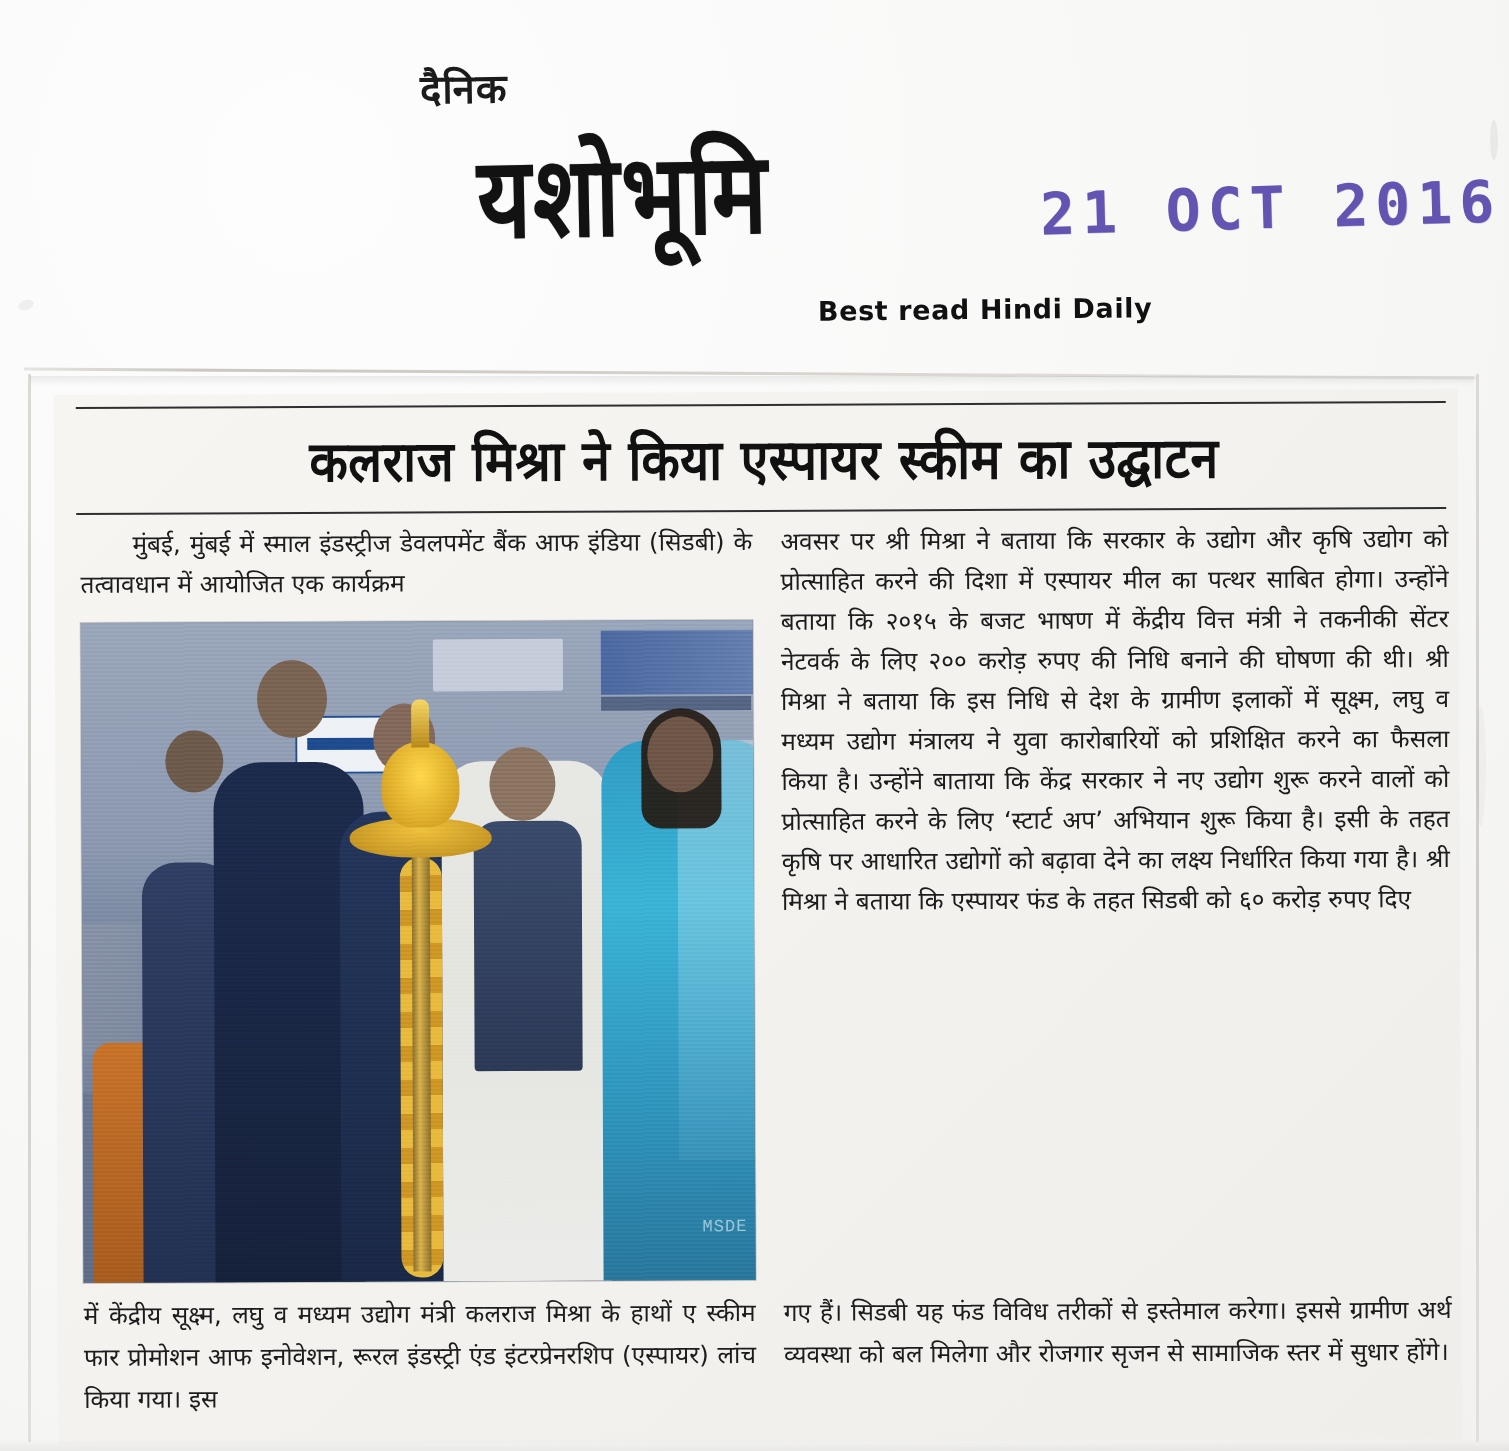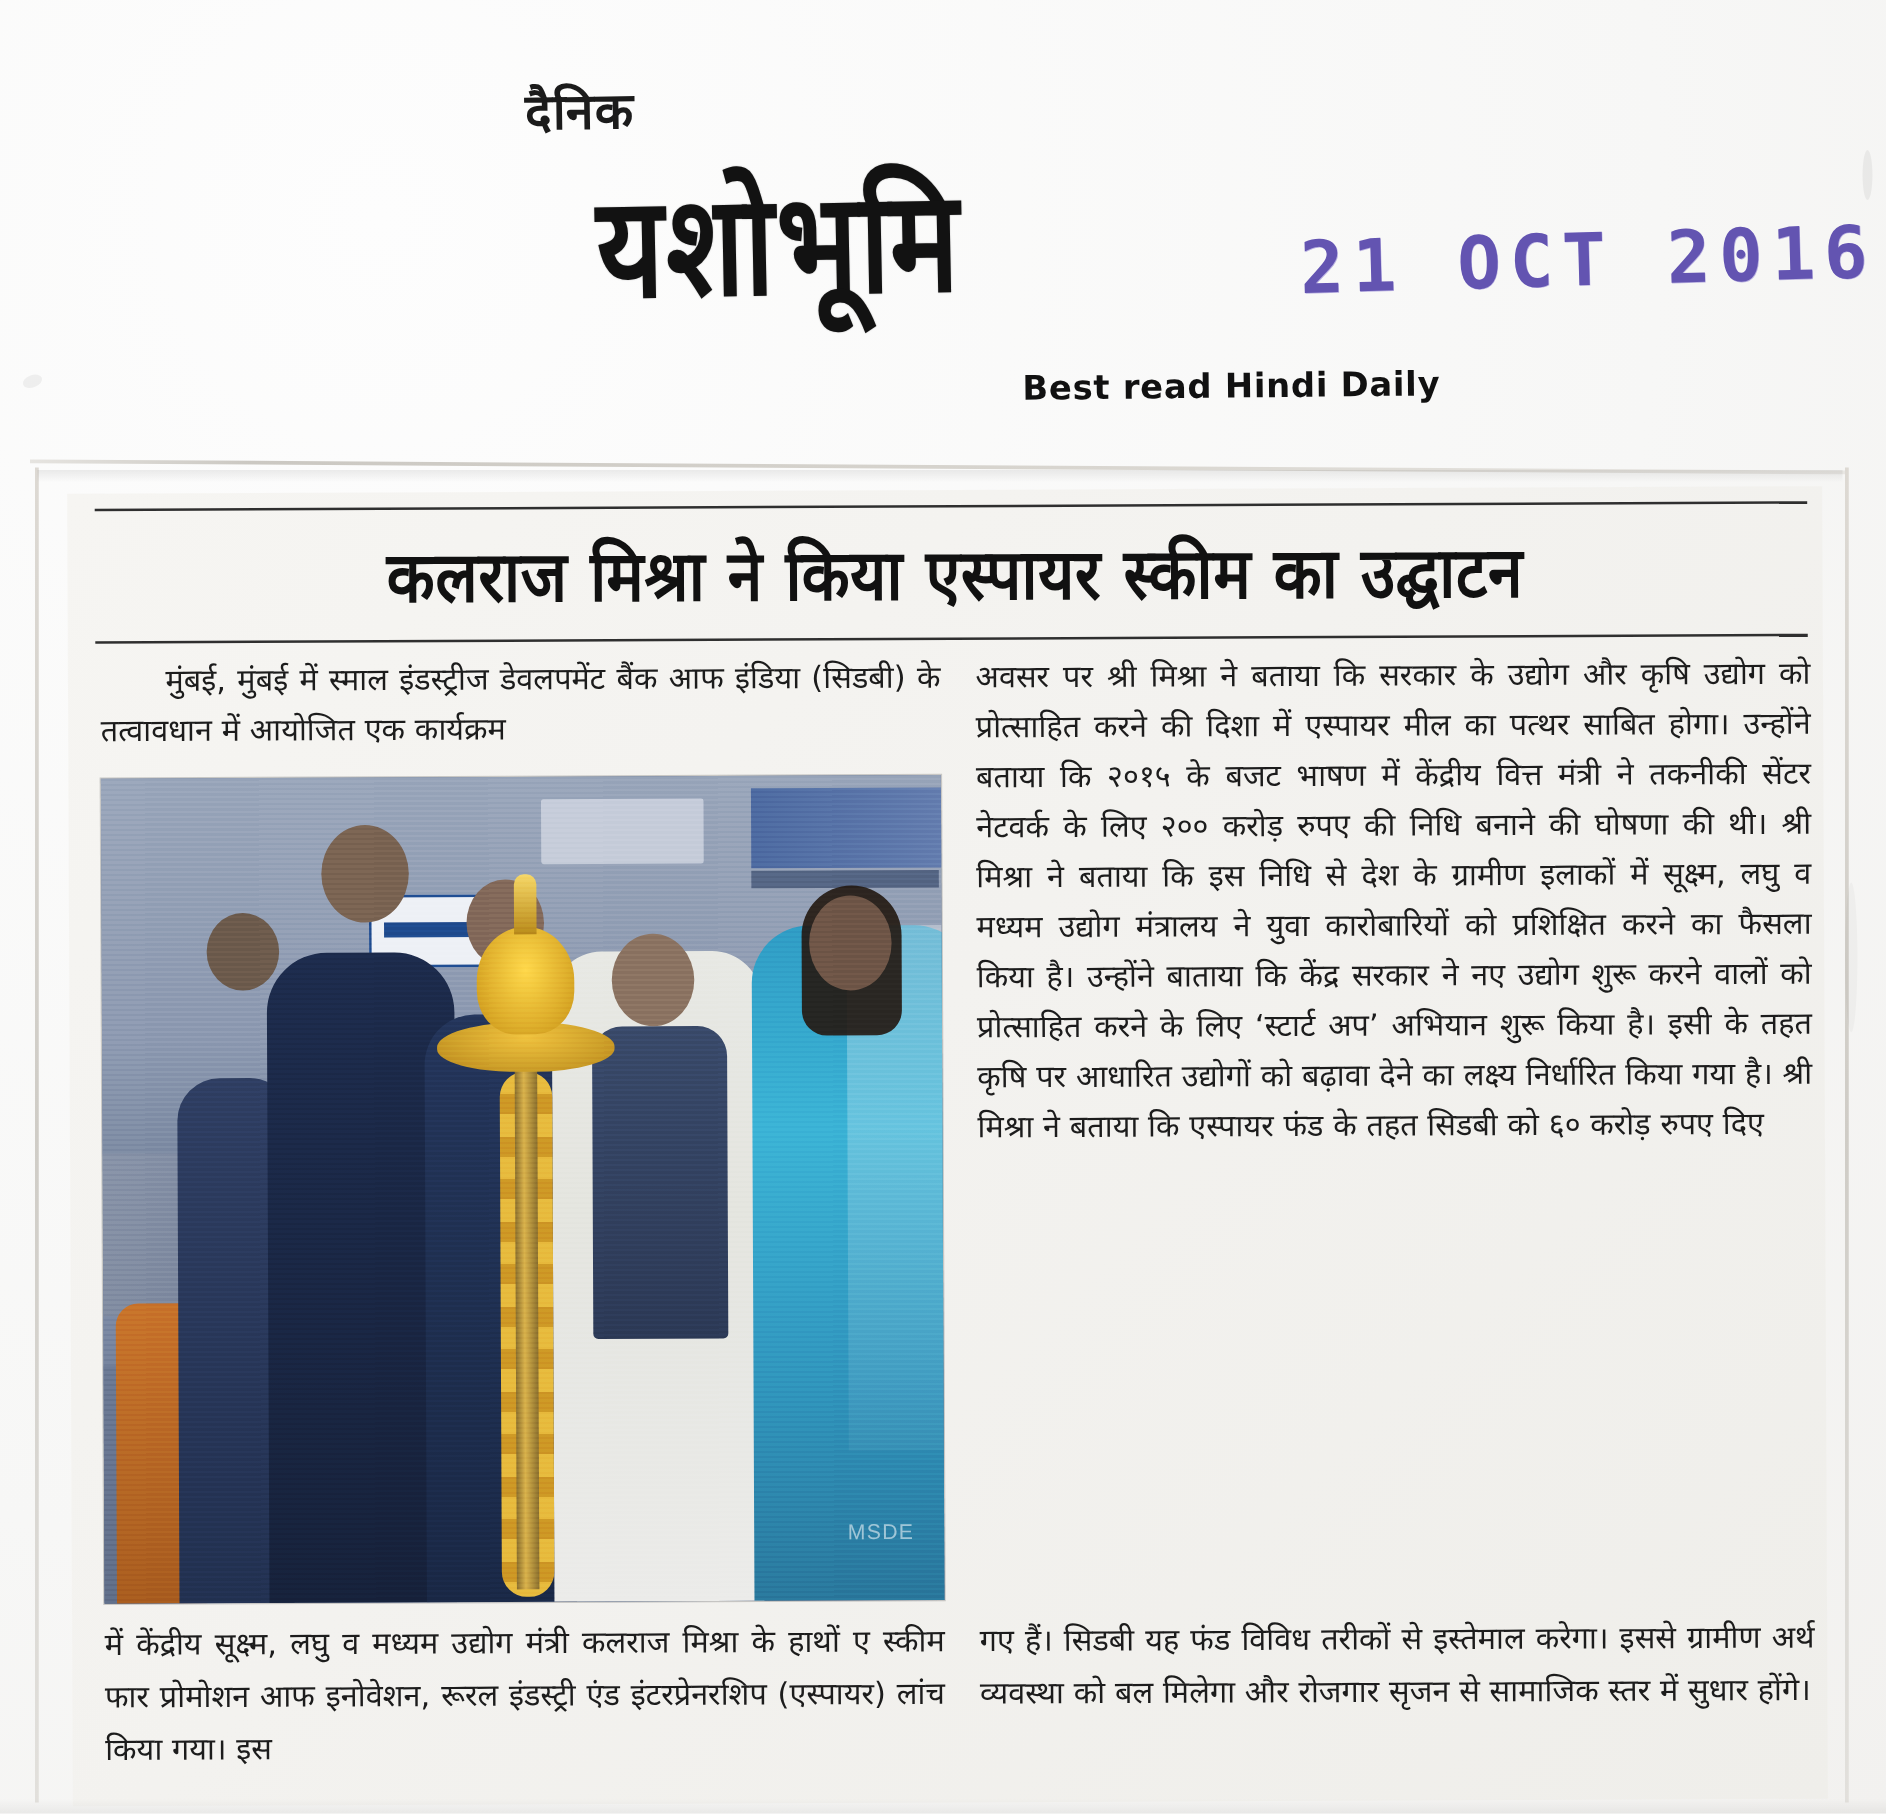--- a/index.html
+++ b/index.html
@@ -299,9 +299,9 @@
   }
   .photo-wm {
     position: absolute;
-    right: 24px;
+    right: 8px;
     bottom: 44px;
-    font-family: Liberation Sans, sans-serif;
+    font-family: Liberation Mono, monospace;
     font-size: 17px;
     color: rgba(255,255,255,0.55);
     letter-spacing: 1px;

